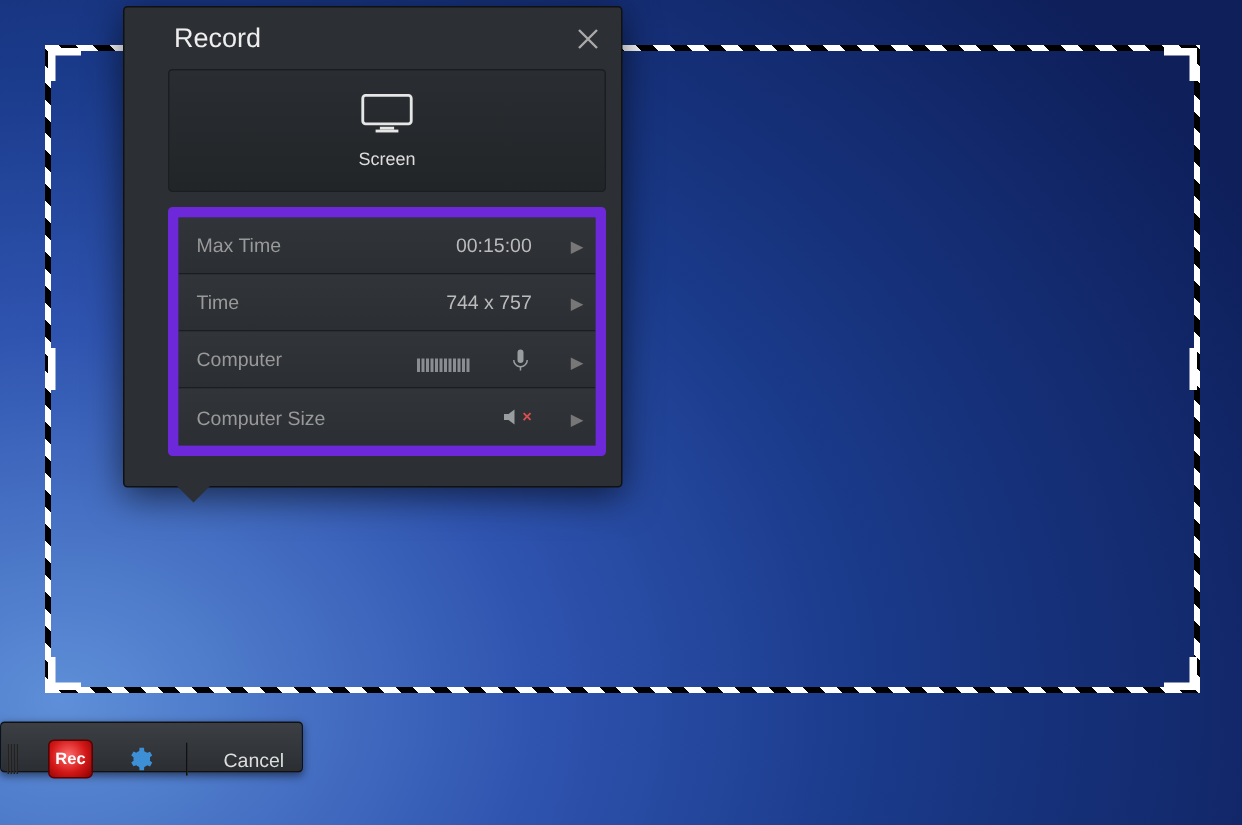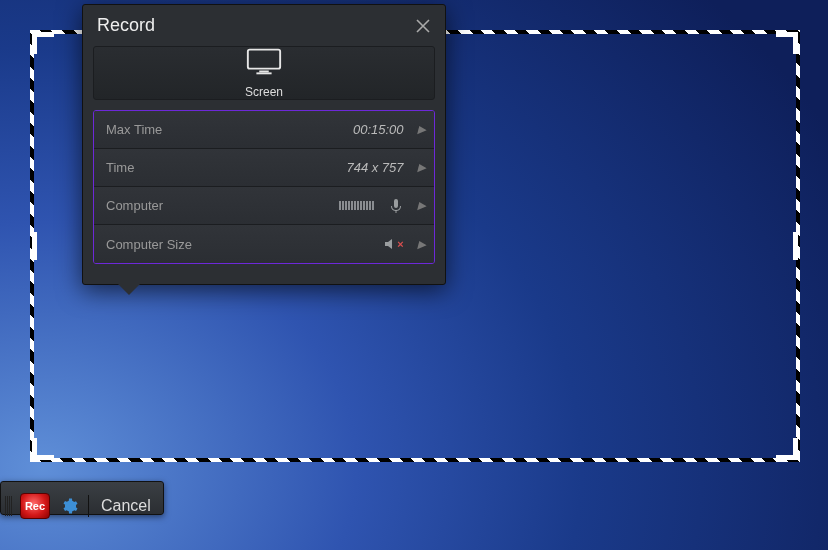--- a/index.html
+++ b/index.html
@@ -72,13 +72,14 @@
   .panel {
     position: absolute;
     left: 82px; top: 4px;
-    width: 364px;
+    width: 333px;
     background: #2c2f33;
     border: 1px solid #111;
     border-radius: 3px;
     box-shadow: 0 6px 24px rgba(0,0,0,.6);
     color: #bbb;
     font-size: 13px;
+    padding-left: 19px;
   }
   .panel::after {
     content: "";

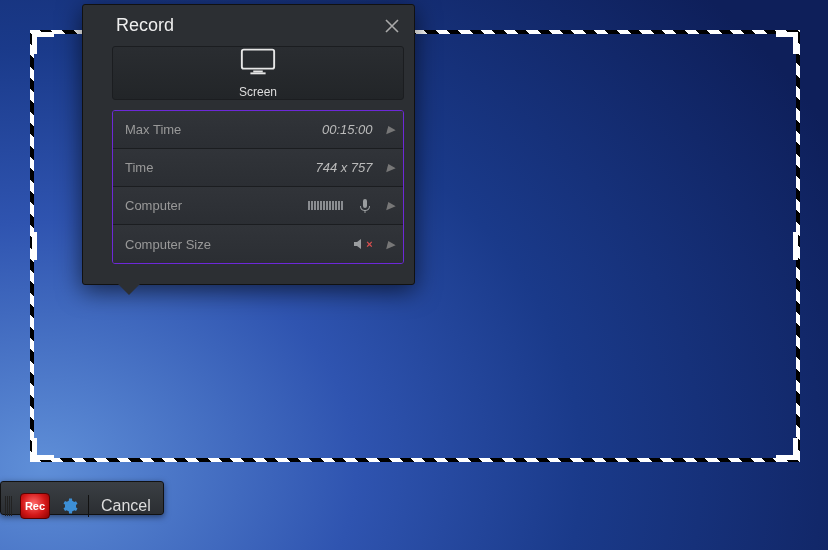--- a/index.html
+++ b/index.html
@@ -97,7 +97,7 @@
   .close-x { width: 16px; height: 16px; cursor: pointer; color: #aaa; }
   .panel-body { padding: 0 10px 10px; }
 
-  .source-row { display: flex; gap: 6px; margin-bottom: 10px; flex-direction: column; }
+  .source-row { display: flex; gap: 6px; margin-bottom: 10px; }
   .source-btn {
     flex: 1; height: 82px;
     background: linear-gradient(#32363b, #2b2e33);

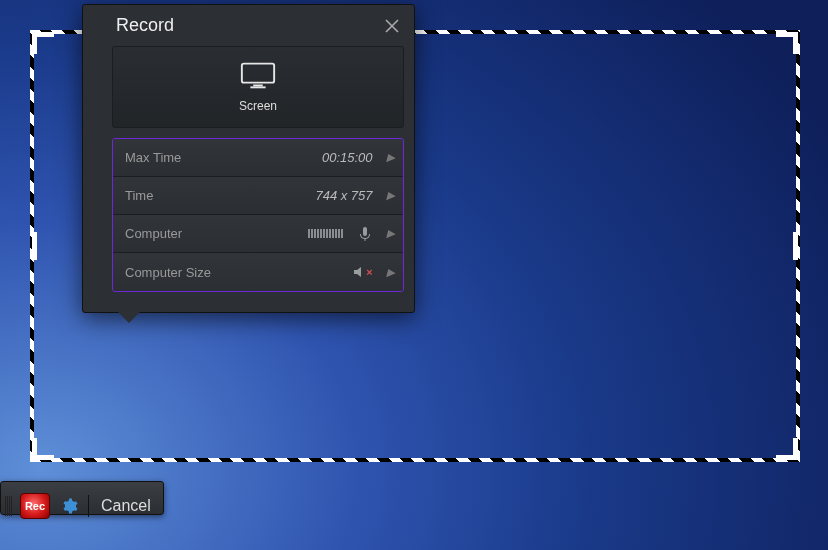--- a/index.html
+++ b/index.html
@@ -112,7 +112,7 @@
   .source-btn.active .lbl { color: #ddd; }
   .source-btn svg { width: 38px; height: 28px; }
 
-  .settings { border: 1px solid #6d28d9; border-radius: 3px; overflow: hidden; margin-bottom: 10px; }
+  .settings { border: 7px solid #6d28d9; border-radius: 3px; overflow: hidden; margin-bottom: 10px; }
   .row {
     display: flex; align-items: center; justify-content: space-between;
     padding: 0 8px 0 12px; height: 38px;

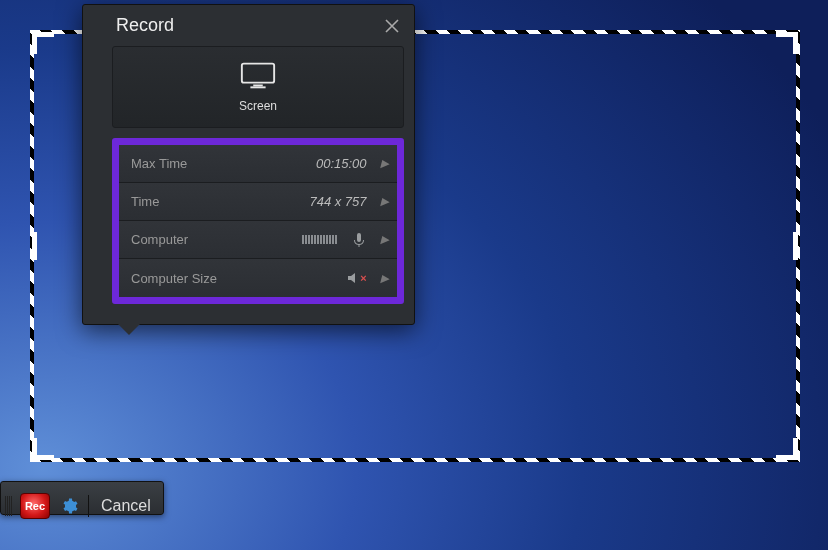--- a/index.html
+++ b/index.html
@@ -122,7 +122,7 @@
   }
   .row:last-child { border-bottom: none; }
   .row .label { color: #999; }
-  .row .value { color: #bbb; display: flex; align-items: center; gap: 14px; font-style: italic; }
+  .row .value { color: #bbb; display: flex; align-items: flex-end; gap: 26px; }
   .chev { color: #777; font-size: 11px; }
   .meter { display: flex; gap: 1px; align-items: center; }
   .meter span { width: 2px; height: 9px; background: #8a8d91; }

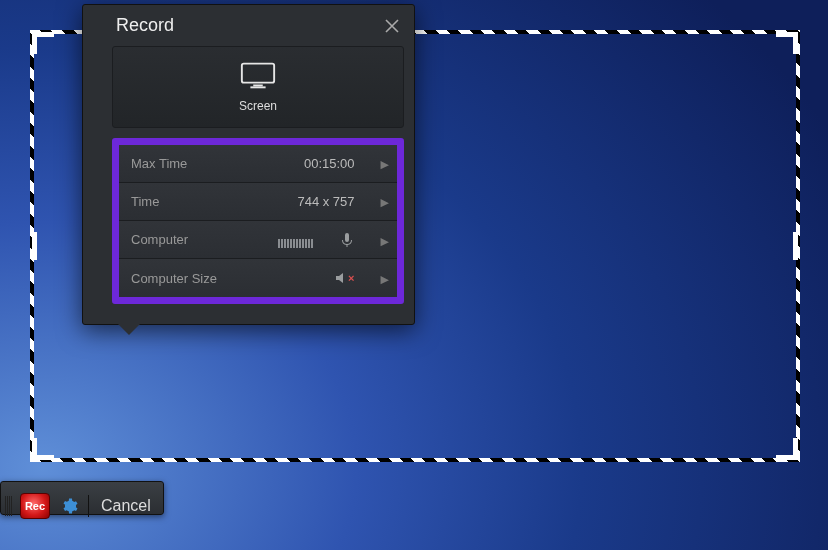--- a/index.html
+++ b/index.html
@@ -49,7 +49,7 @@
     display: flex;
     align-items: center;
     padding: 16px 6px 0 4px;
-    gap: 6px;
+    gap: 18px;
     box-shadow: 0 2px 6px rgba(0,0,0,.5);
   }
   .grip { display: flex; gap: 1px; margin-right: 2px; }

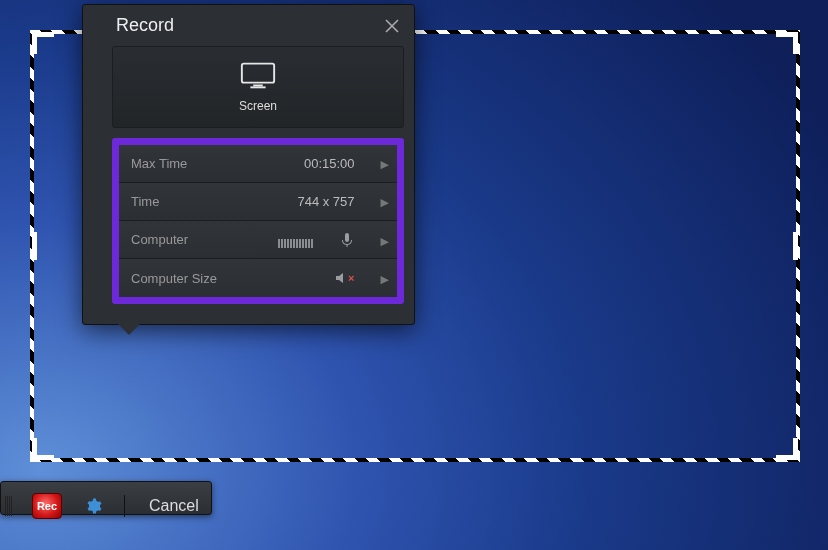--- a/index.html
+++ b/index.html
@@ -66,7 +66,7 @@
   .gear-btn { width: 26px; height: 26px; display: flex; align-items: center; justify-content: center; cursor: pointer; }
   .gear-btn svg { width: 18px; height: 18px; }
   .sep { width: 1px; height: 22px; background: #555; border-right: 1px solid #111; }
-  .cancel { color: #ddd; font-size: 16px; padding: 0 6px; cursor: pointer; }
+  .cancel { color: #ddd; font-size: 13px; padding: 0 6px; cursor: pointer; }
 
   
   .panel {

